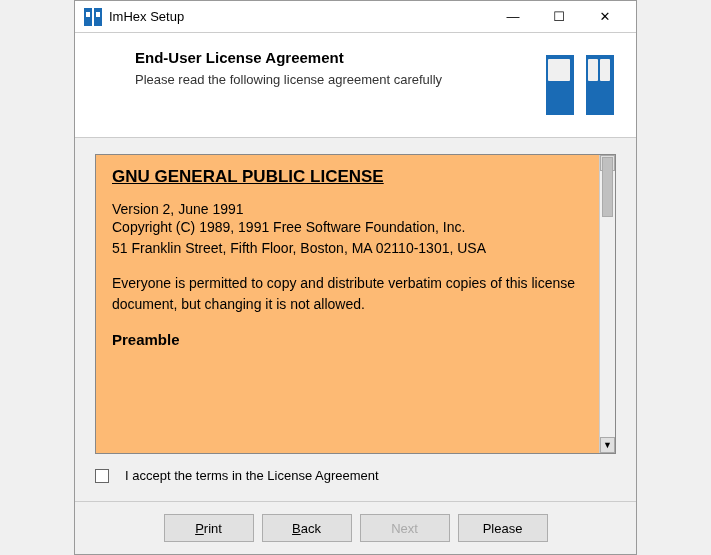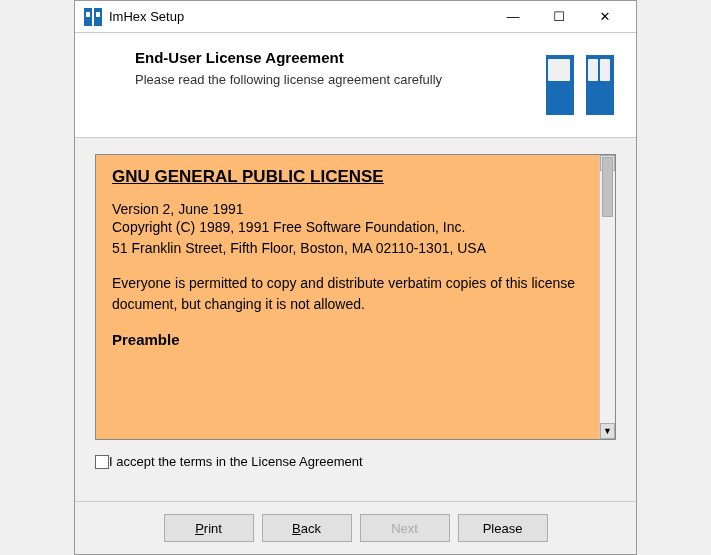--- a/index.html
+++ b/index.html
@@ -197,8 +197,8 @@
     .checkbox-row {
       display: flex;
       align-items: flex-end;
-      gap: 0;
-      margin-bottom: 16px;
+      gap: 16px;
+      margin-bottom: 2px;
     }
 
     .checkbox-input {

